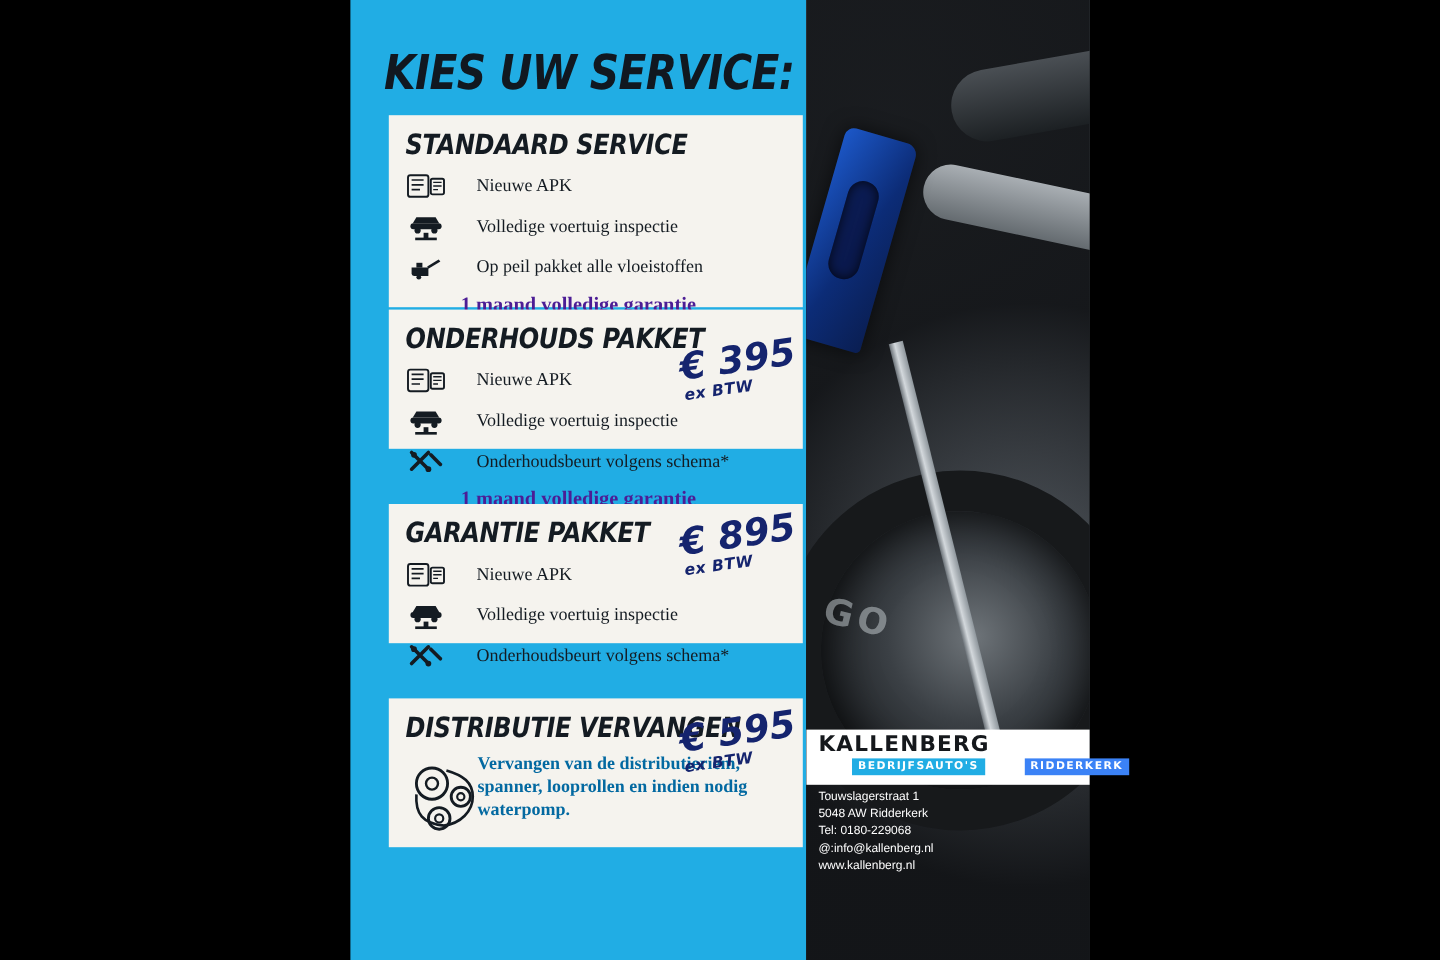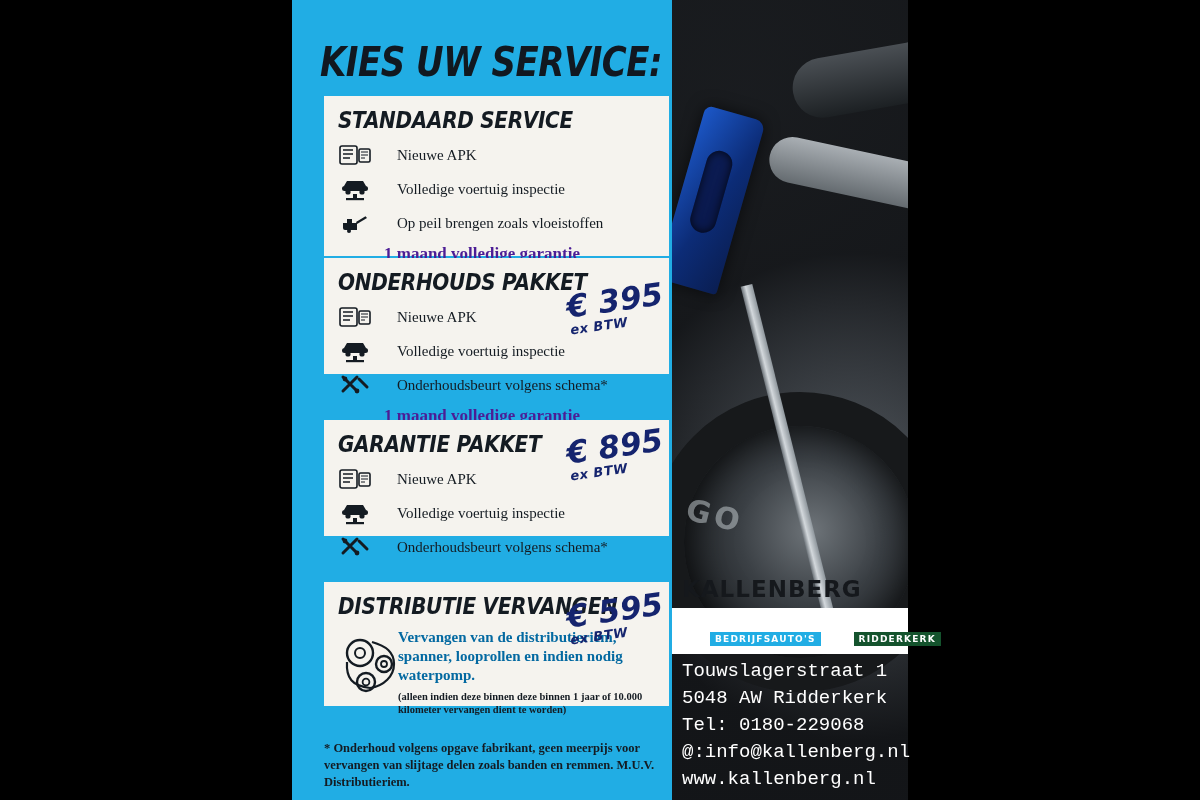--- a/index.html
+++ b/index.html
@@ -311,7 +311,7 @@
             <circle cx="10" cy="20" r="2" fill="#141b22"></circle>
           </svg>
       </span>
-      <span class="feature-txt">Op peil brengen  zoals vloeistoffen</span>
+      <span class="feature-txt">Op peil pakket  alle vloeistoffen</span>
     </div>
 
     <div class="warranty">1 maand volledige garantie</div>

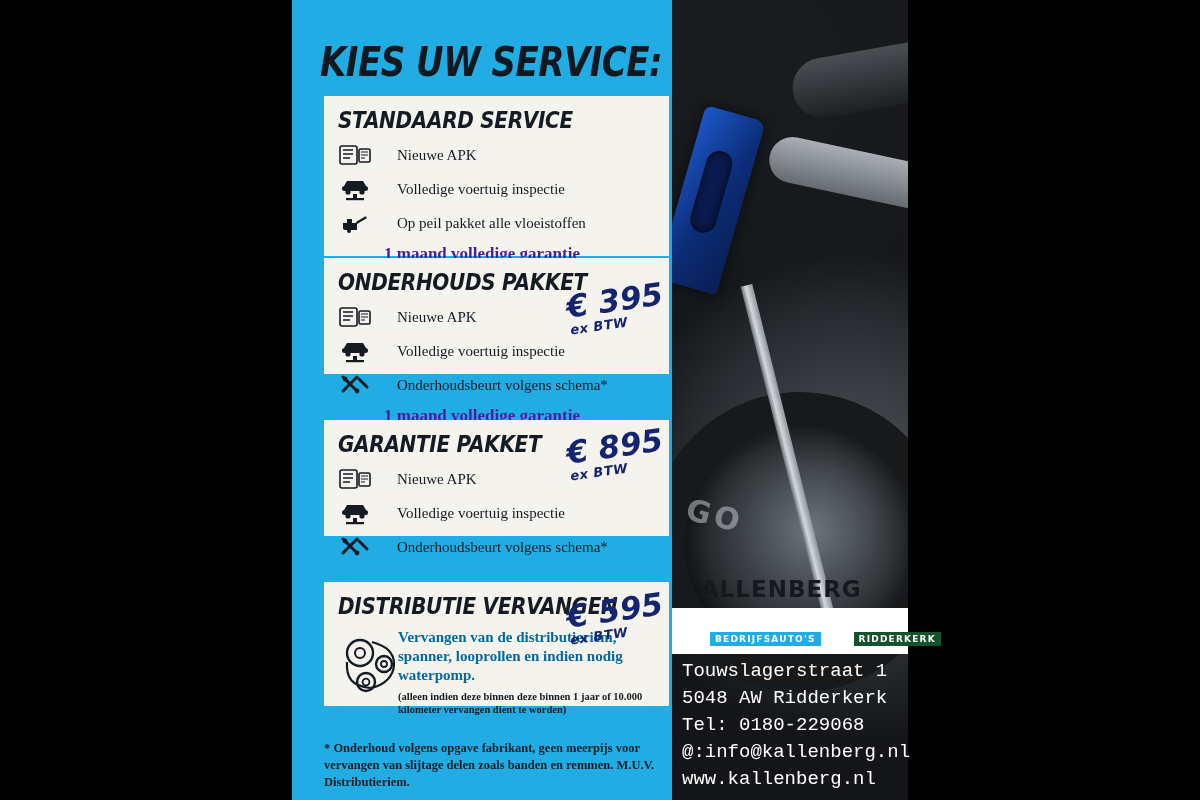--- a/index.html
+++ b/index.html
@@ -227,10 +227,10 @@
   }
   .logo-name {
     position: absolute;
-    left: 682px; top: 576px;
-    font-family: "DejaVu Sans", sans-serif;
-    font-weight: 700;
-    font-size: 23px;
+    left: 682px; top: 610px;
+    font-family: "DejaVu Sans", sans-serif;
+    font-weight: 700;
+    font-size: 18px;
     letter-spacing: 1px;
     color: #15181c;
   }

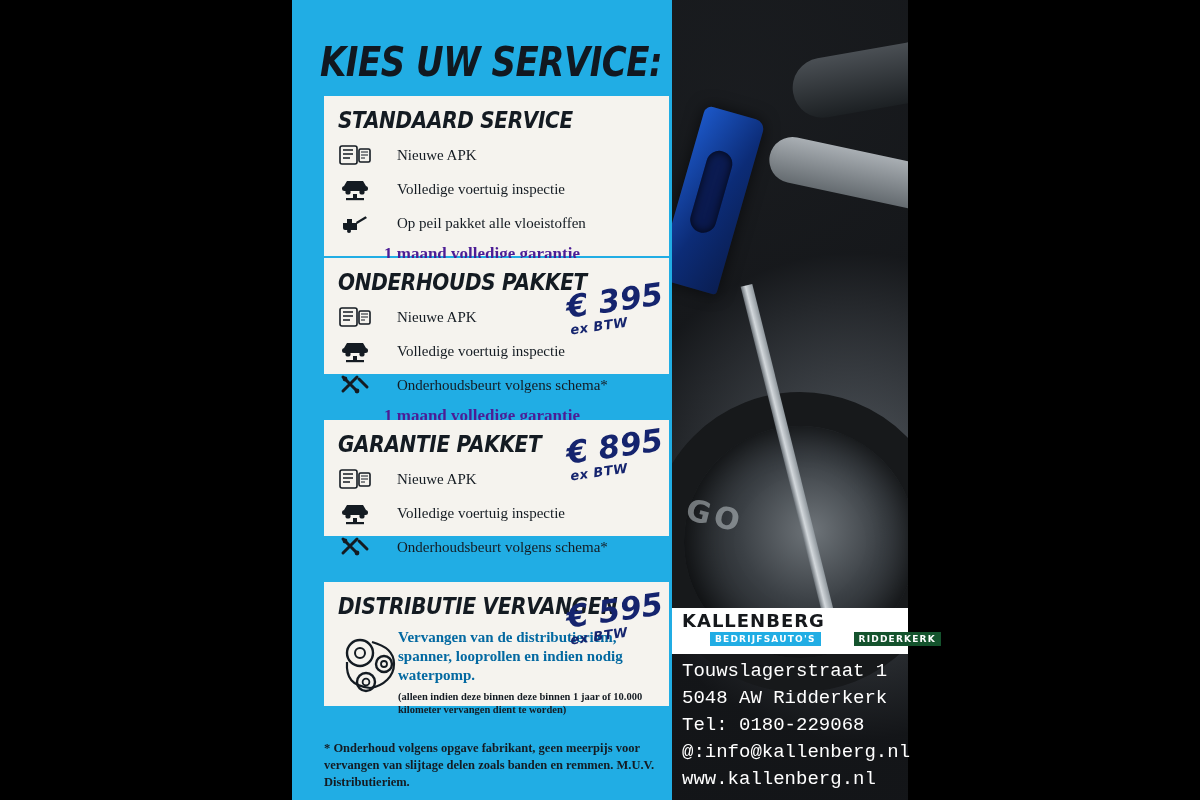--- a/index.html
+++ b/index.html
@@ -252,7 +252,7 @@
     margin-left: 28px;
   }
   .logo-sub .chip.dark {
-    background: #14532d;
+    background: #3b82f6;
   }
   .contact {
     position: absolute;

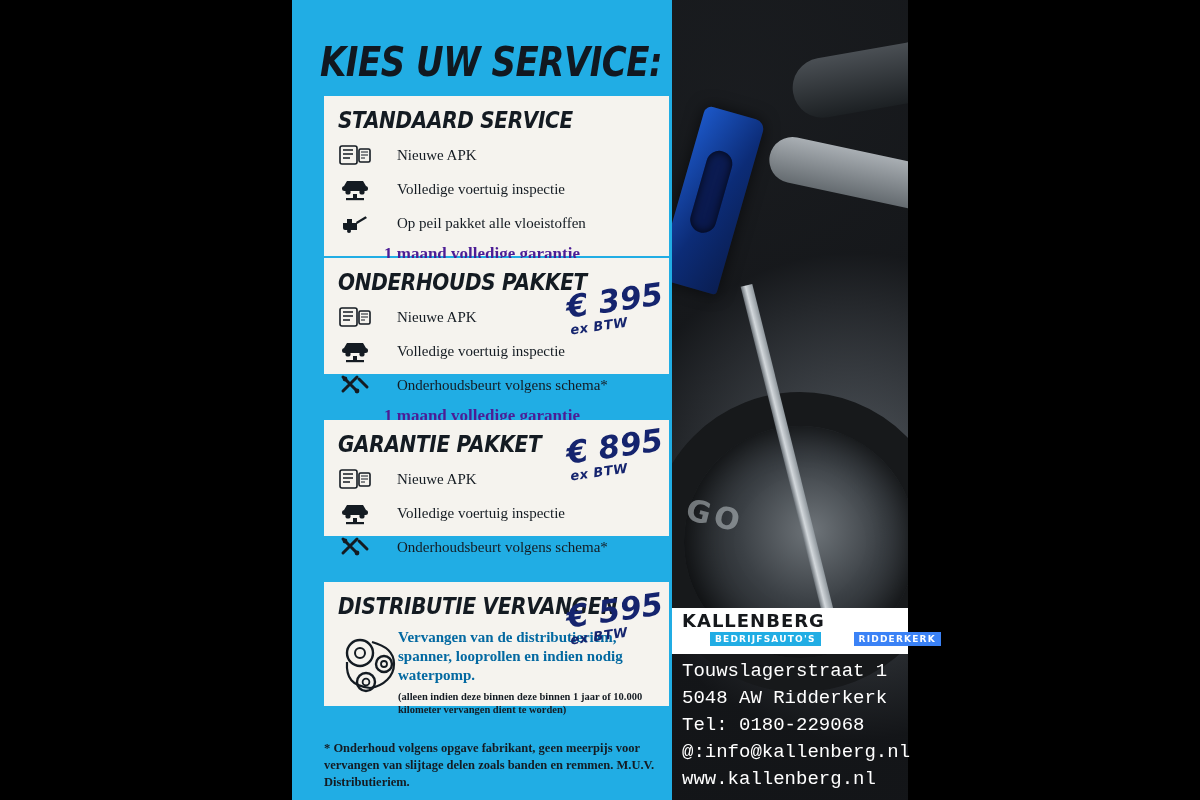--- a/index.html
+++ b/index.html
@@ -257,8 +257,8 @@
   .contact {
     position: absolute;
     left: 682px; top: 658px;
-    font-family: Liberation Mono, monospace;
-    font-size: 19px;
+    font-family: Liberation Sans, sans-serif;
+    font-size: 10px;
     color: #ffffff;
     line-height: 1.42;
   }

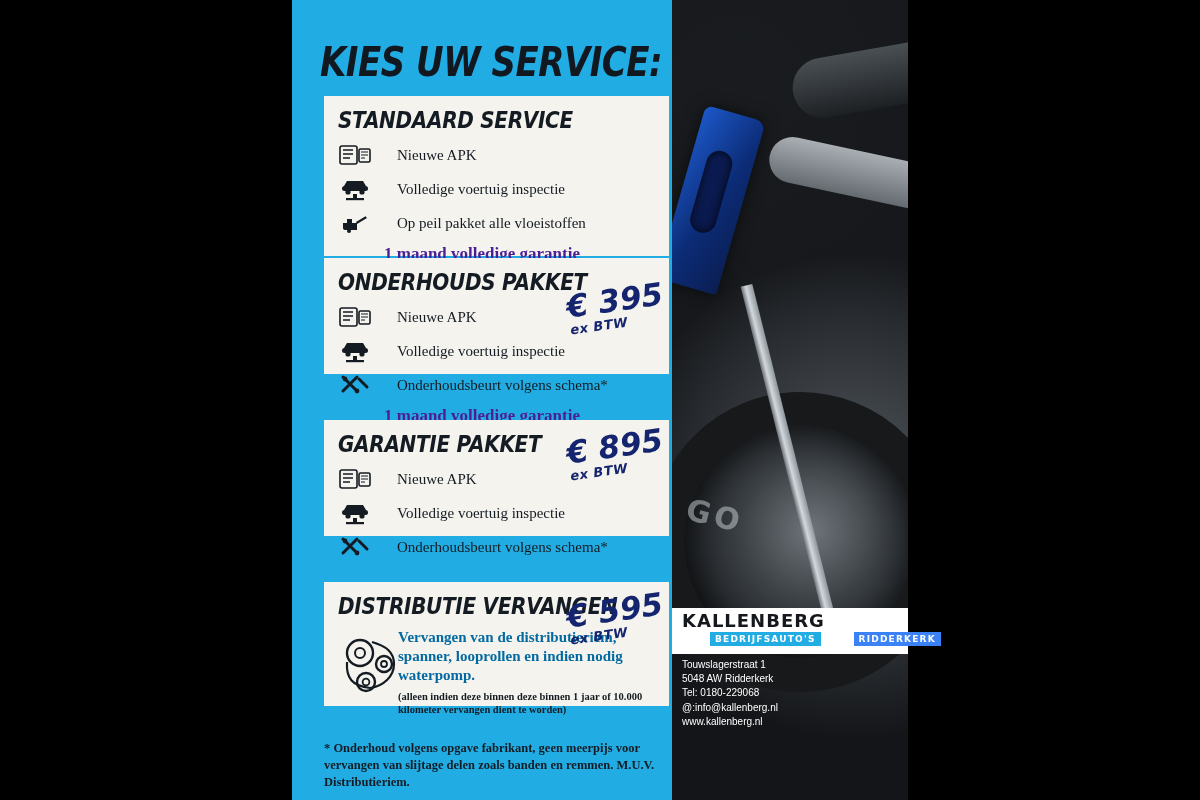--- a/index.html
+++ b/index.html
@@ -430,7 +430,6 @@
     </div>
 
     <div class="desc">Vervangen van de distributieriem, spanner, looprollen en indien nodig waterpomp.</div>
-    <div class="fineprint">(alleen indien deze binnen deze binnen 1 jaar of 10.000 kilometer vervangen dient te worden)</div>
   </div>
 
   <div class="price" id="price-distributie">

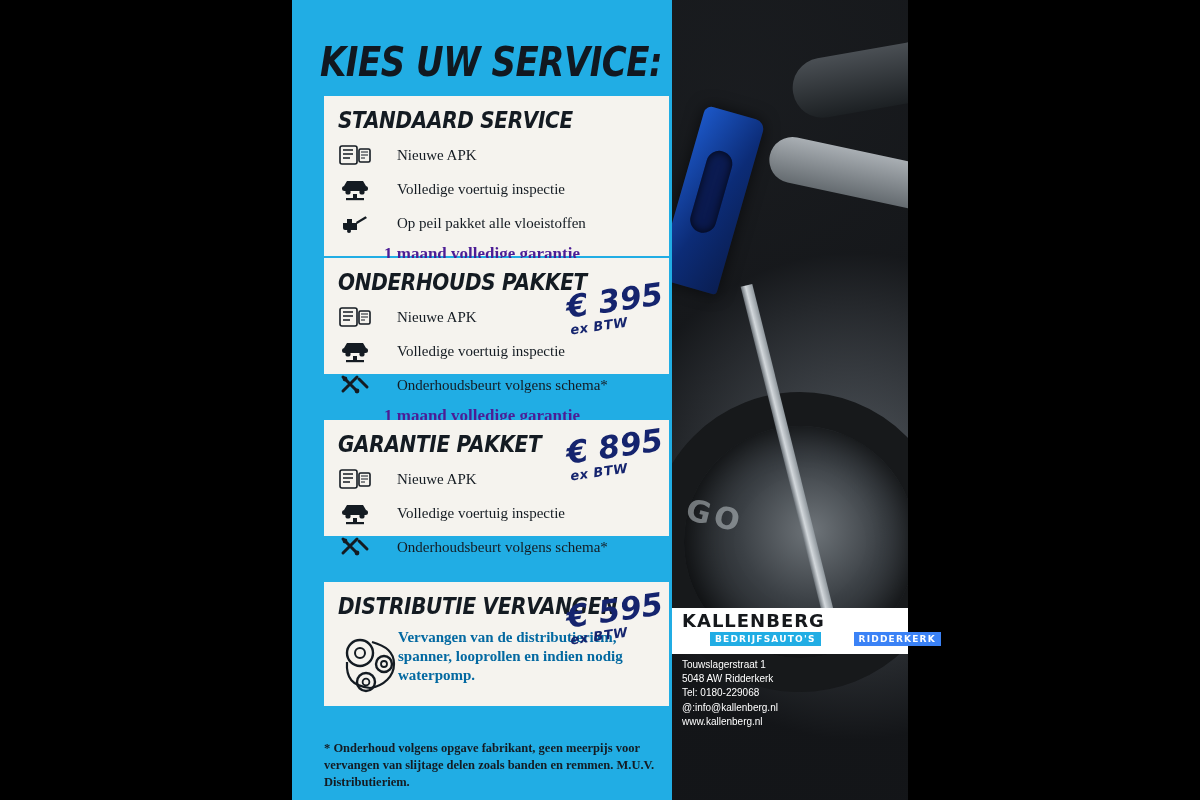--- a/index.html
+++ b/index.html
@@ -437,7 +437,6 @@
     <span class="ex">ex BTW</span>
   </div>
 
-  <div class="footnote">* Onderhoud volgens opgave fabrikant, geen meerpijs voor vervangen van slijtage delen zoals banden en remmen. M.U.V. Distributieriem.</div>
 
   <div class="photo">
     <div class="bg"></div>

